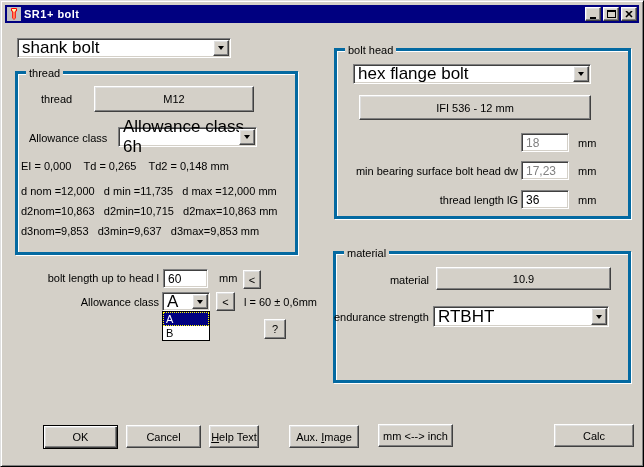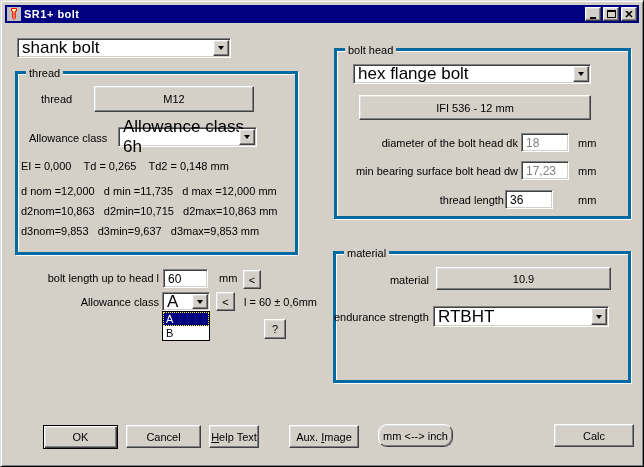--- a/index.html
+++ b/index.html
@@ -150,7 +150,6 @@
     <span>IFI 536  -  12 mm</span>
   </button>
 
-  <div class="lbl right" style="left:340px; top:136px; width:177px;">diameter of the bolt head dk</div>
   <input class="sunken field gray" style="left: 520px; top: 132px; width: 48px; height: 19px;" readonly="" value="18">
   <div class="lbl" style="left:577px; top:136px;">mm</div>
 

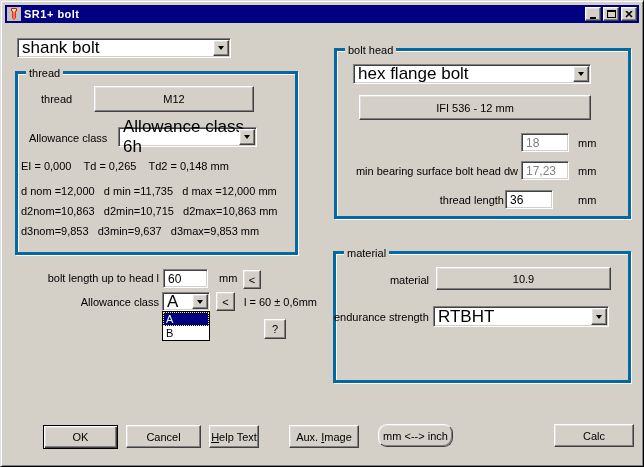--- a/index.html
+++ b/index.html
@@ -158,7 +158,7 @@
   <div class="lbl" style="left:577px; top:164px;">mm</div>
 
   <div class="lbl right" style="left:340px; top:193px; width:177px;">thread length lG</div>
-  <input class="sunken field" style="left: 504px; top: 189px; width: 48px; height: 19px;" value="36">
+  <input class="sunken field" style="left: 520px; top: 189px; width: 48px; height: 19px;" value="36">
   <div class="lbl" style="left:577px; top:193px;">mm</div>
 
   <div class="groupbox" style="left:332px; top:250px; width:298px; height:132px;">

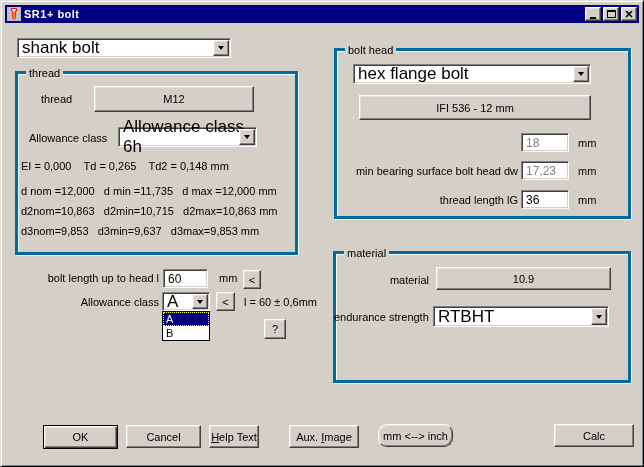--- a/index.html
+++ b/index.html
@@ -216,7 +216,7 @@
   <button class="btn" style="left:288px; top:424px; width:70px; height:23px;">
     <span><span>Aux. </span><u>I</u><span>mage</span></span>
   </button>
-  <button class="btn" style="left:377px; top:423px; width:75px; height:23px;border-radius:9px;">
+  <button class="btn" style="left:377px; top:423px; width:75px; height:23px;">
     <span>mm &lt;--&gt; inch</span>
   </button>
   <button class="btn" style="left:553px; top:423px; width:80px; height:23px;">

